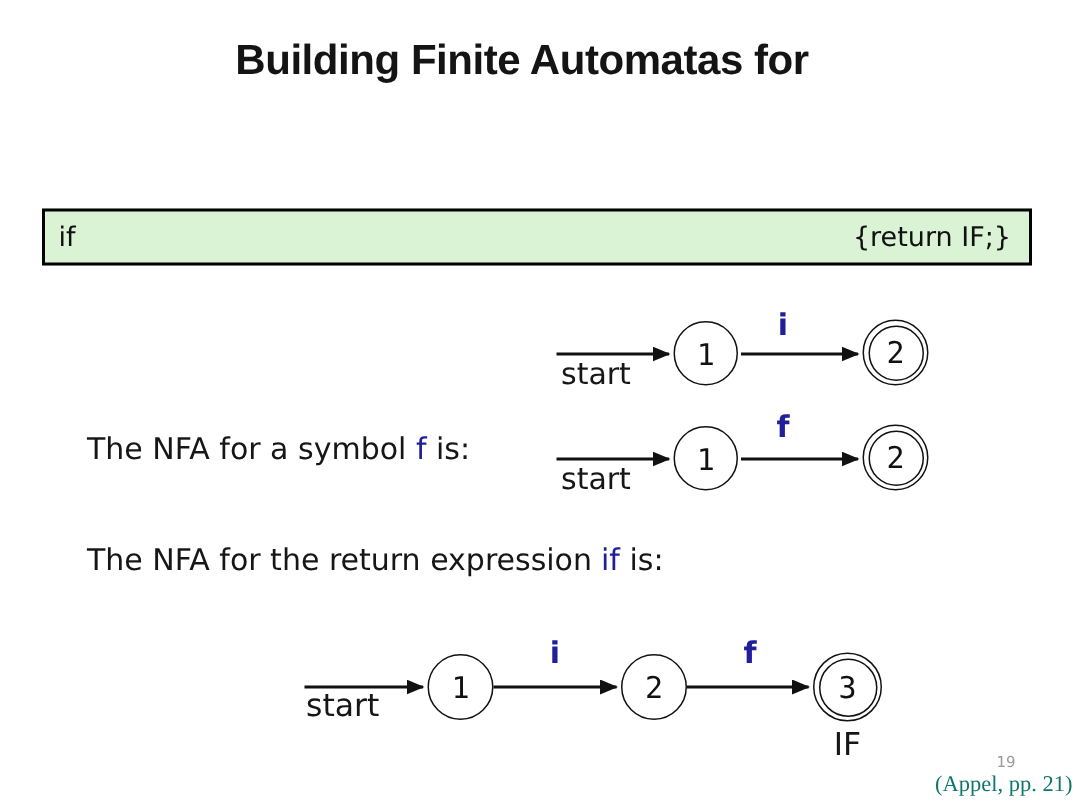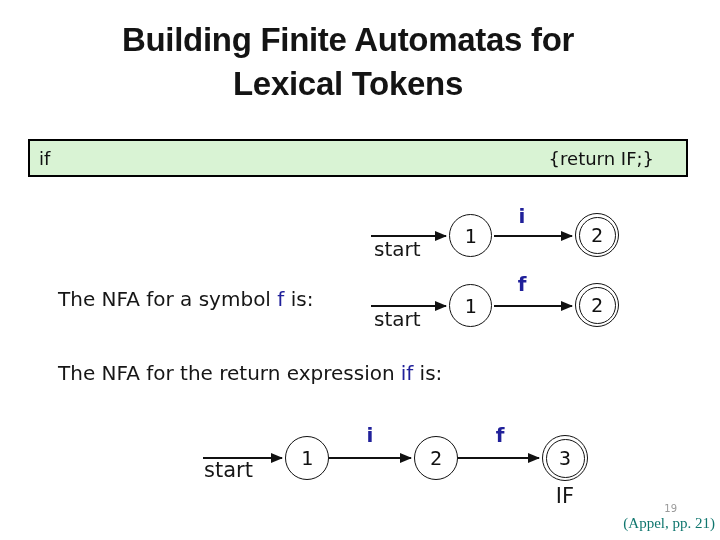--- a/index.html
+++ b/index.html
@@ -15,7 +15,7 @@
   
   #title{
     position:absolute;left:0;top:18px;width:696px;text-align:center;
-    font-family:"Liberation Sans",sans-serif;font-weight:bold;font-size:33px;
+    font-family:"Liberation Sans",sans-serif;font-weight:bold;font-size:28px;
     line-height:44px;color:#141414;letter-spacing:-0.3px;
   }
   

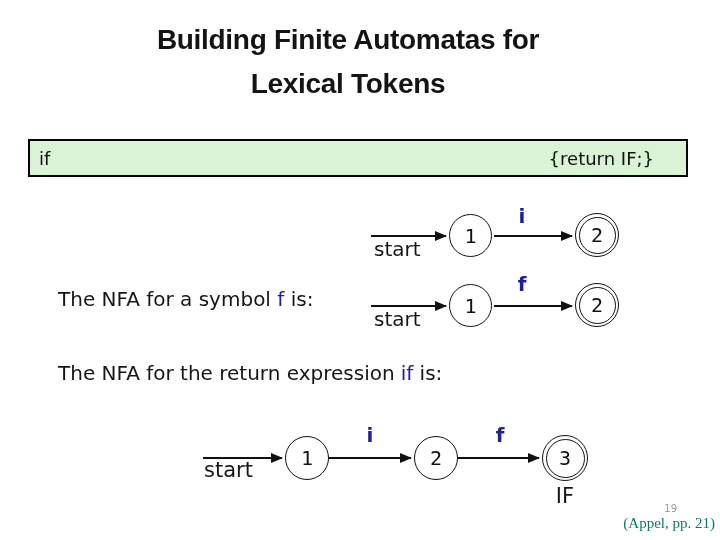--- a/index.html
+++ b/index.html
@@ -60,7 +60,6 @@
 
   <div id="title">
     <div>Building Finite Automatas for</div>
-    <div>Lexical Tokens</div>
   </div>
 
   <div id="rulebar">

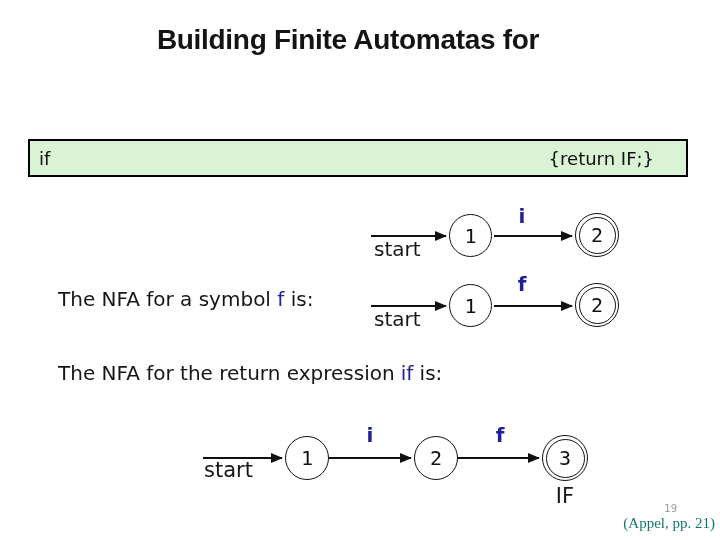--- a/index.html
+++ b/index.html
@@ -26,7 +26,7 @@
     font-size:18px;color:#111;
   }
   #rulebar .pattern{padding-left:9px;}
-  #rulebar .action{padding-right:32px;}
+  #rulebar .action{padding-right:12px;}
   
   .sentence{position:absolute;left:58px;font-size:20px;color:var(--ink);white-space:nowrap;}
   .sym{color:var(--blue);}

